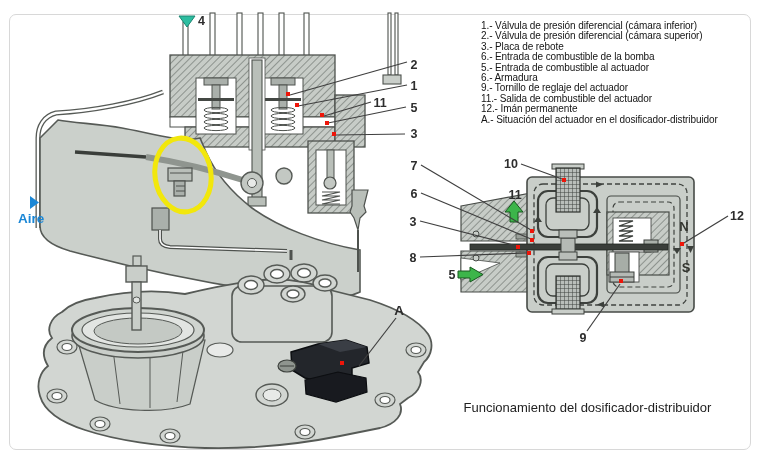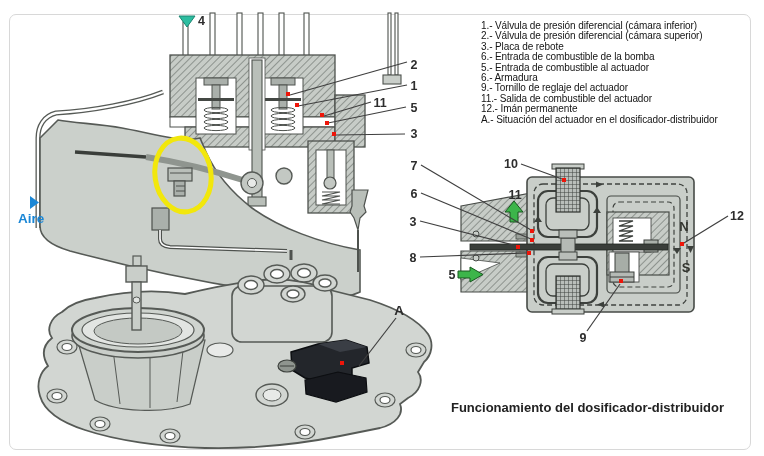--- a/index.html
+++ b/index.html
@@ -17,7 +17,7 @@
           line-height:10.4px;color:#141414;letter-spacing:-0.1px;}
   .legend div{white-space:nowrap;}
   .caption{position:absolute;left:445px;top:400px;width:285px;text-align:center;
-           font-size:13px;font-weight:700;color:#222222;}
+           font-size:13px;font-weight:400;color:#222222;}
 </style>
 </head>
 <body>

